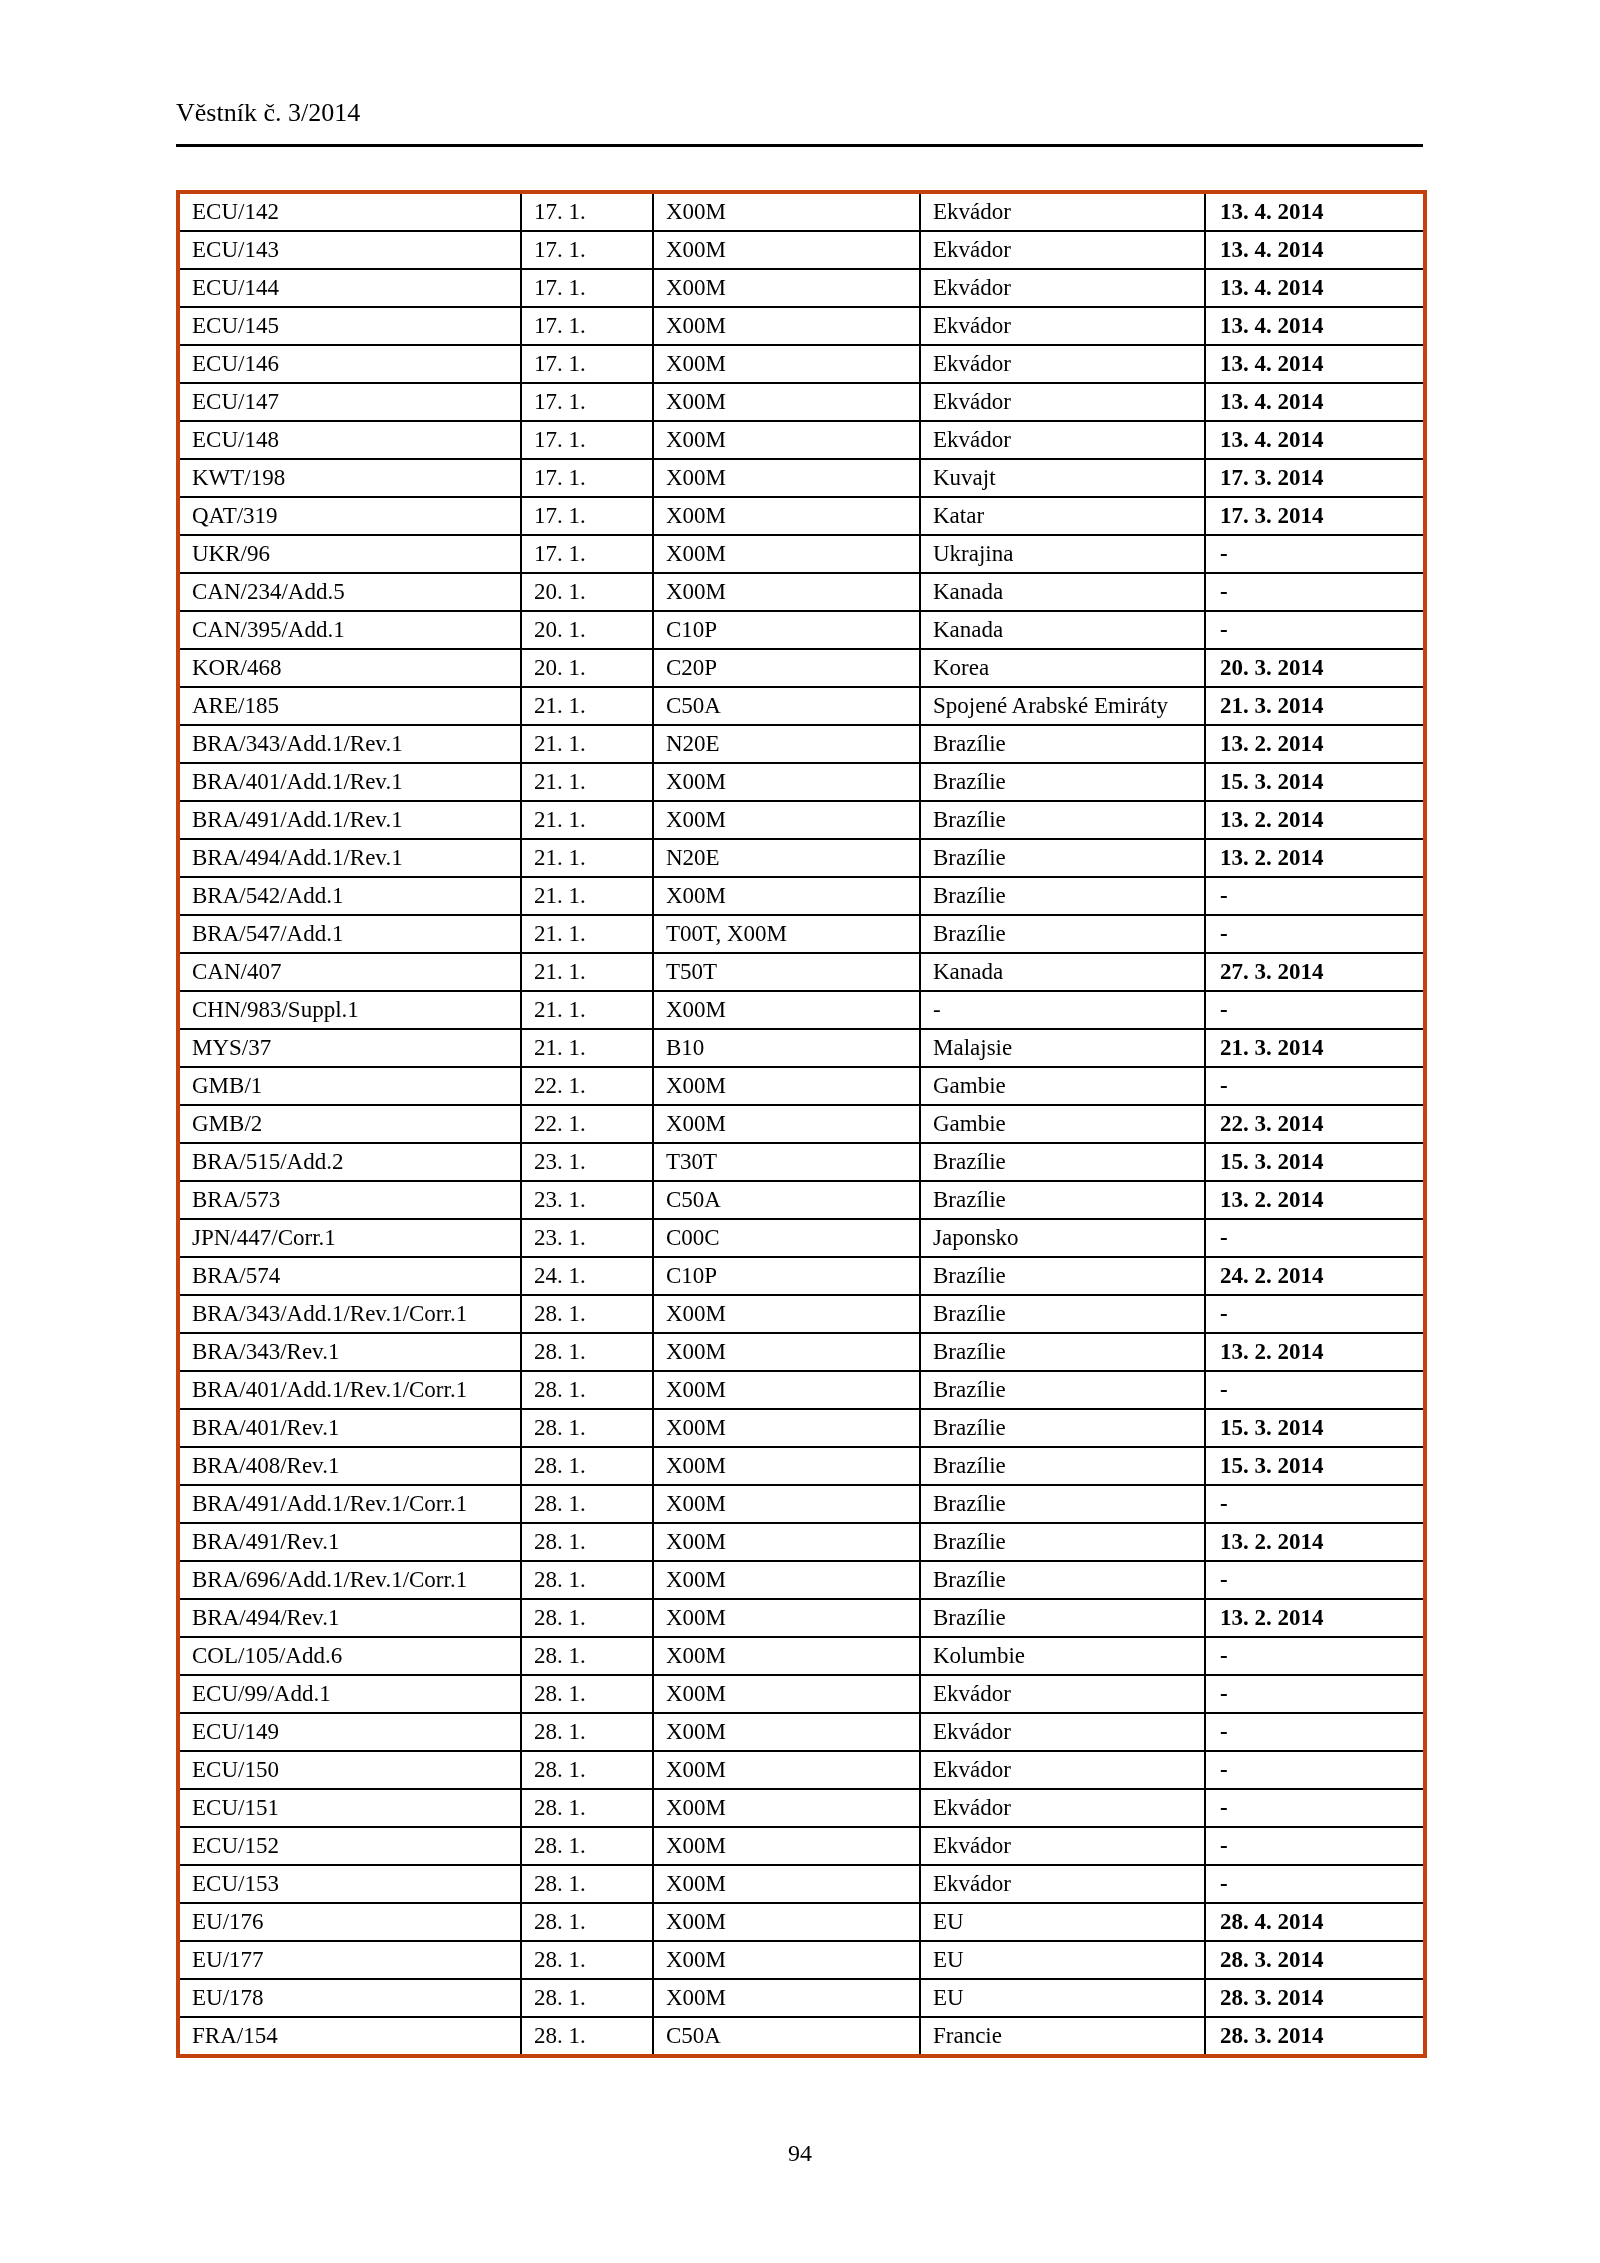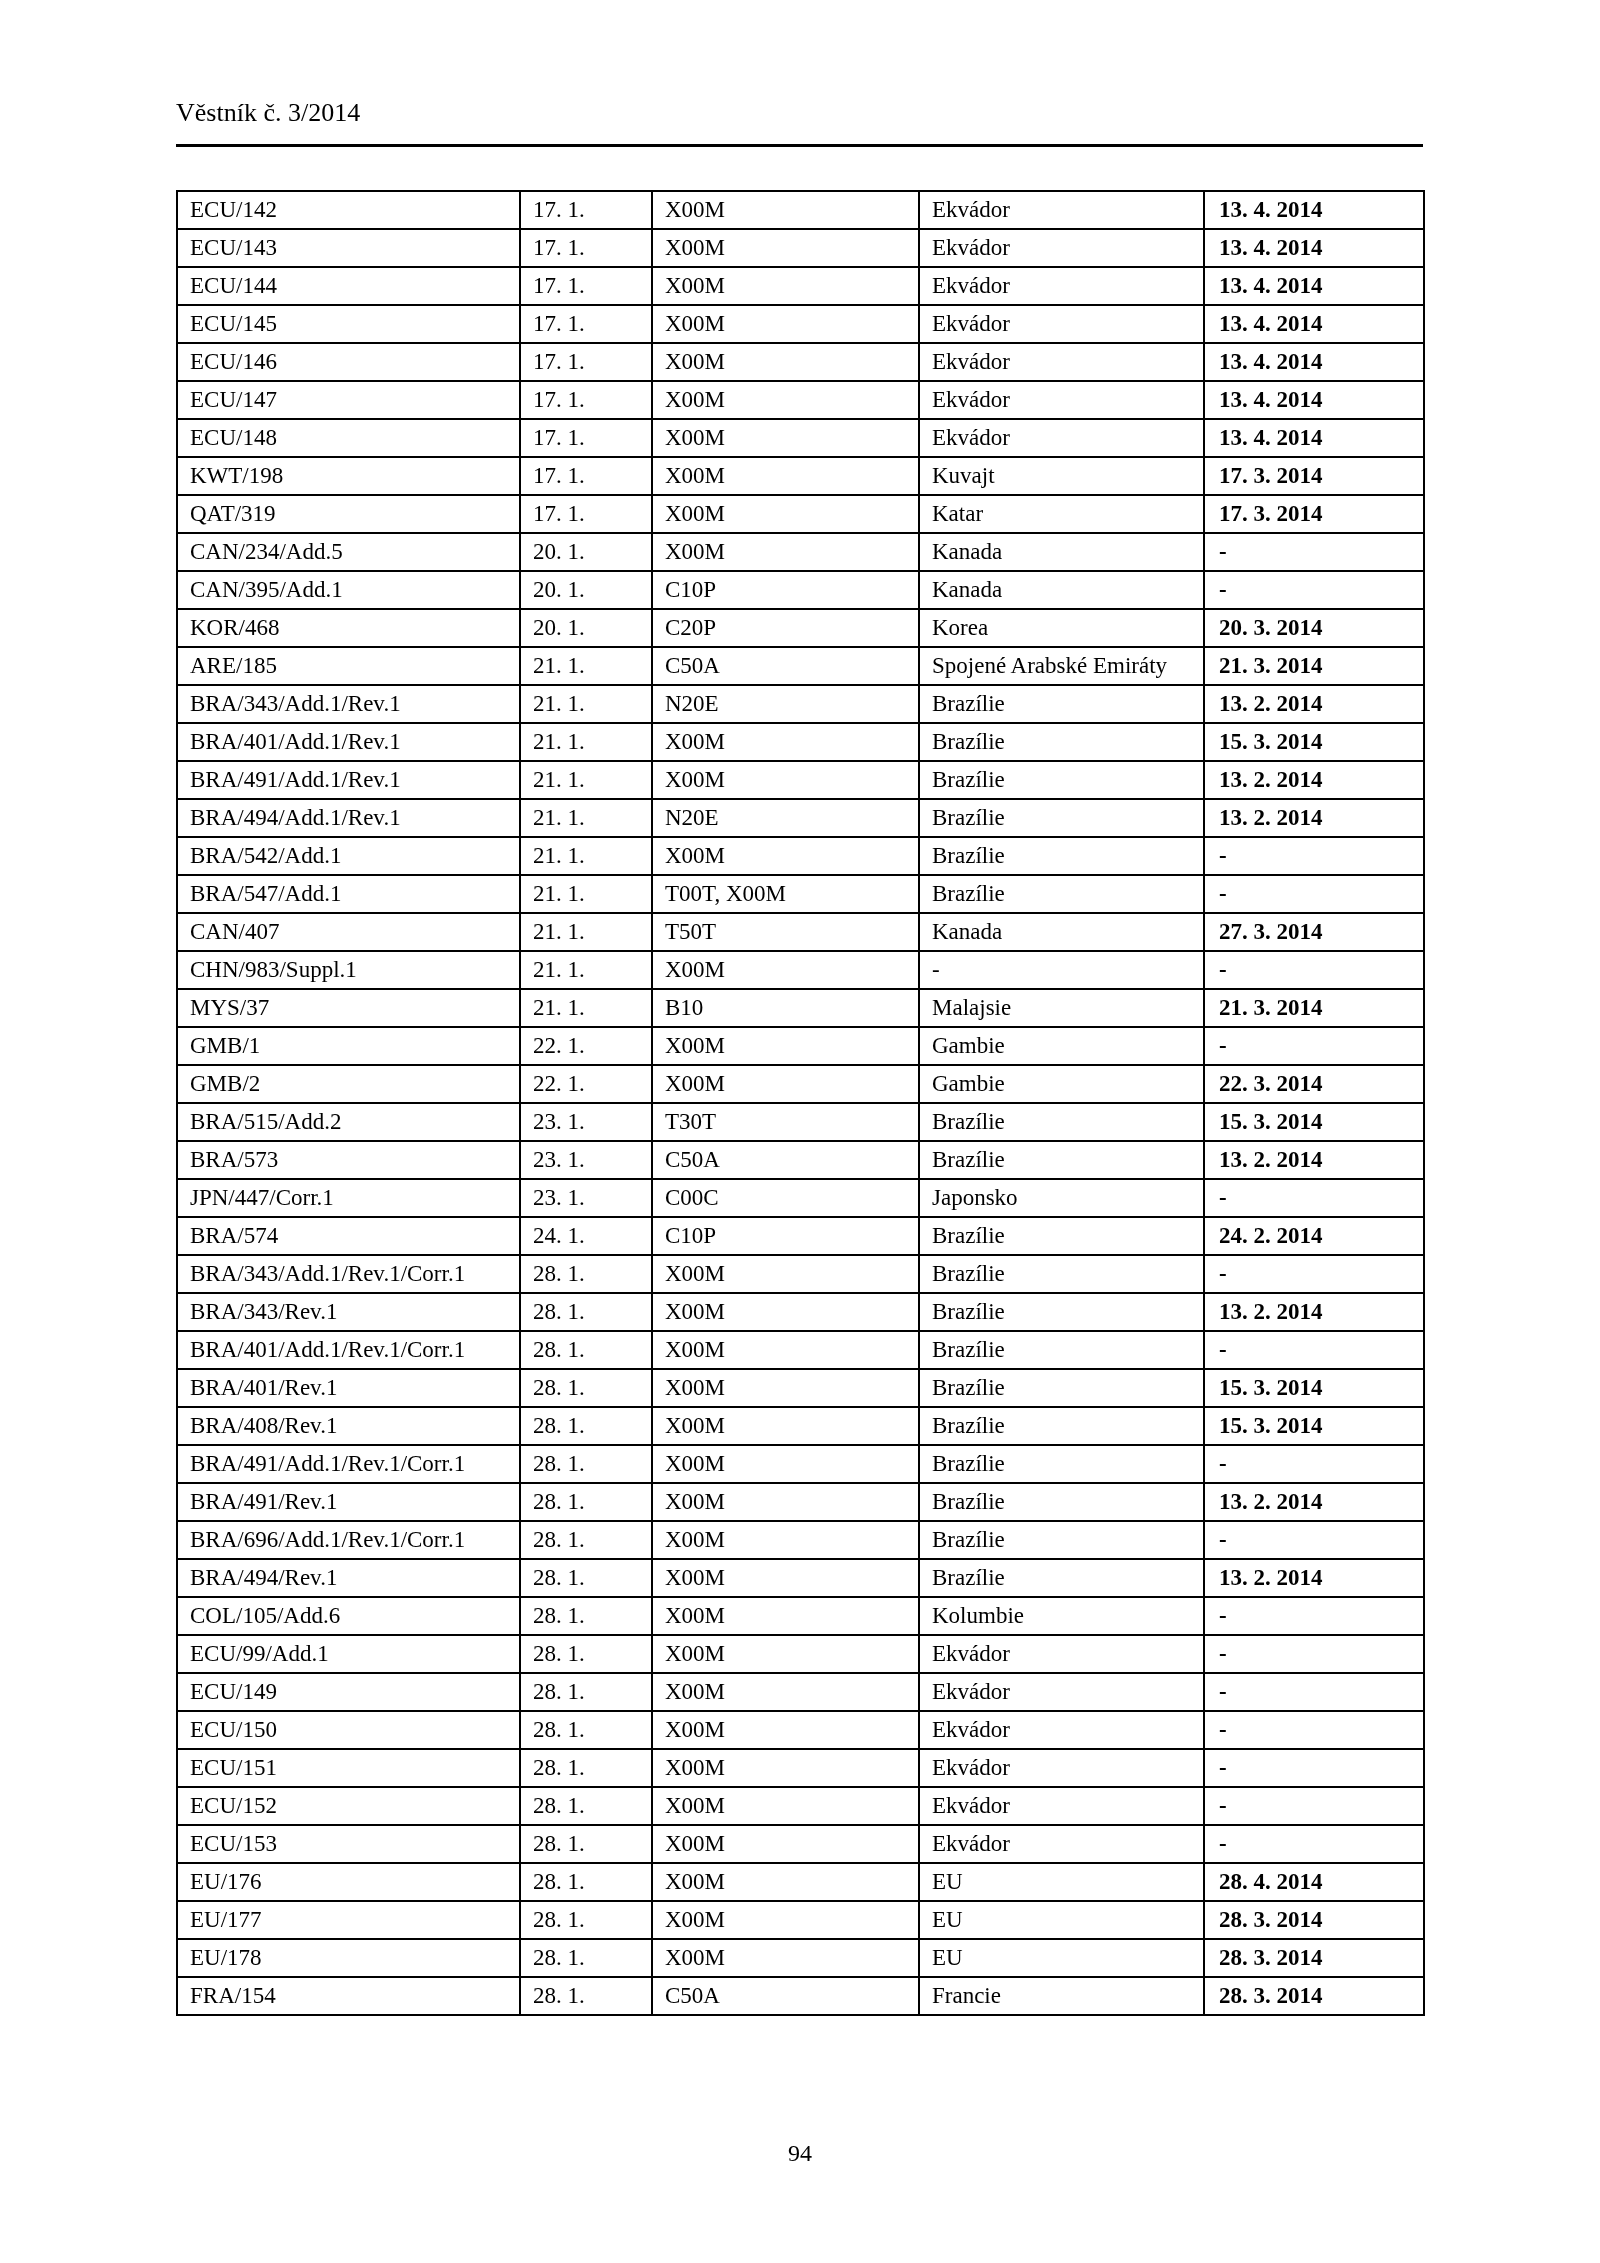--- a/index.html
+++ b/index.html
@@ -41,7 +41,7 @@
     border-collapse: collapse;
     table-layout: fixed;
     font-size: 23px;
-    border: 2px solid #c2410c;
+    border: 4px solid #c2410c;
   }
   .data-table td {
     border: 2px solid #000000;

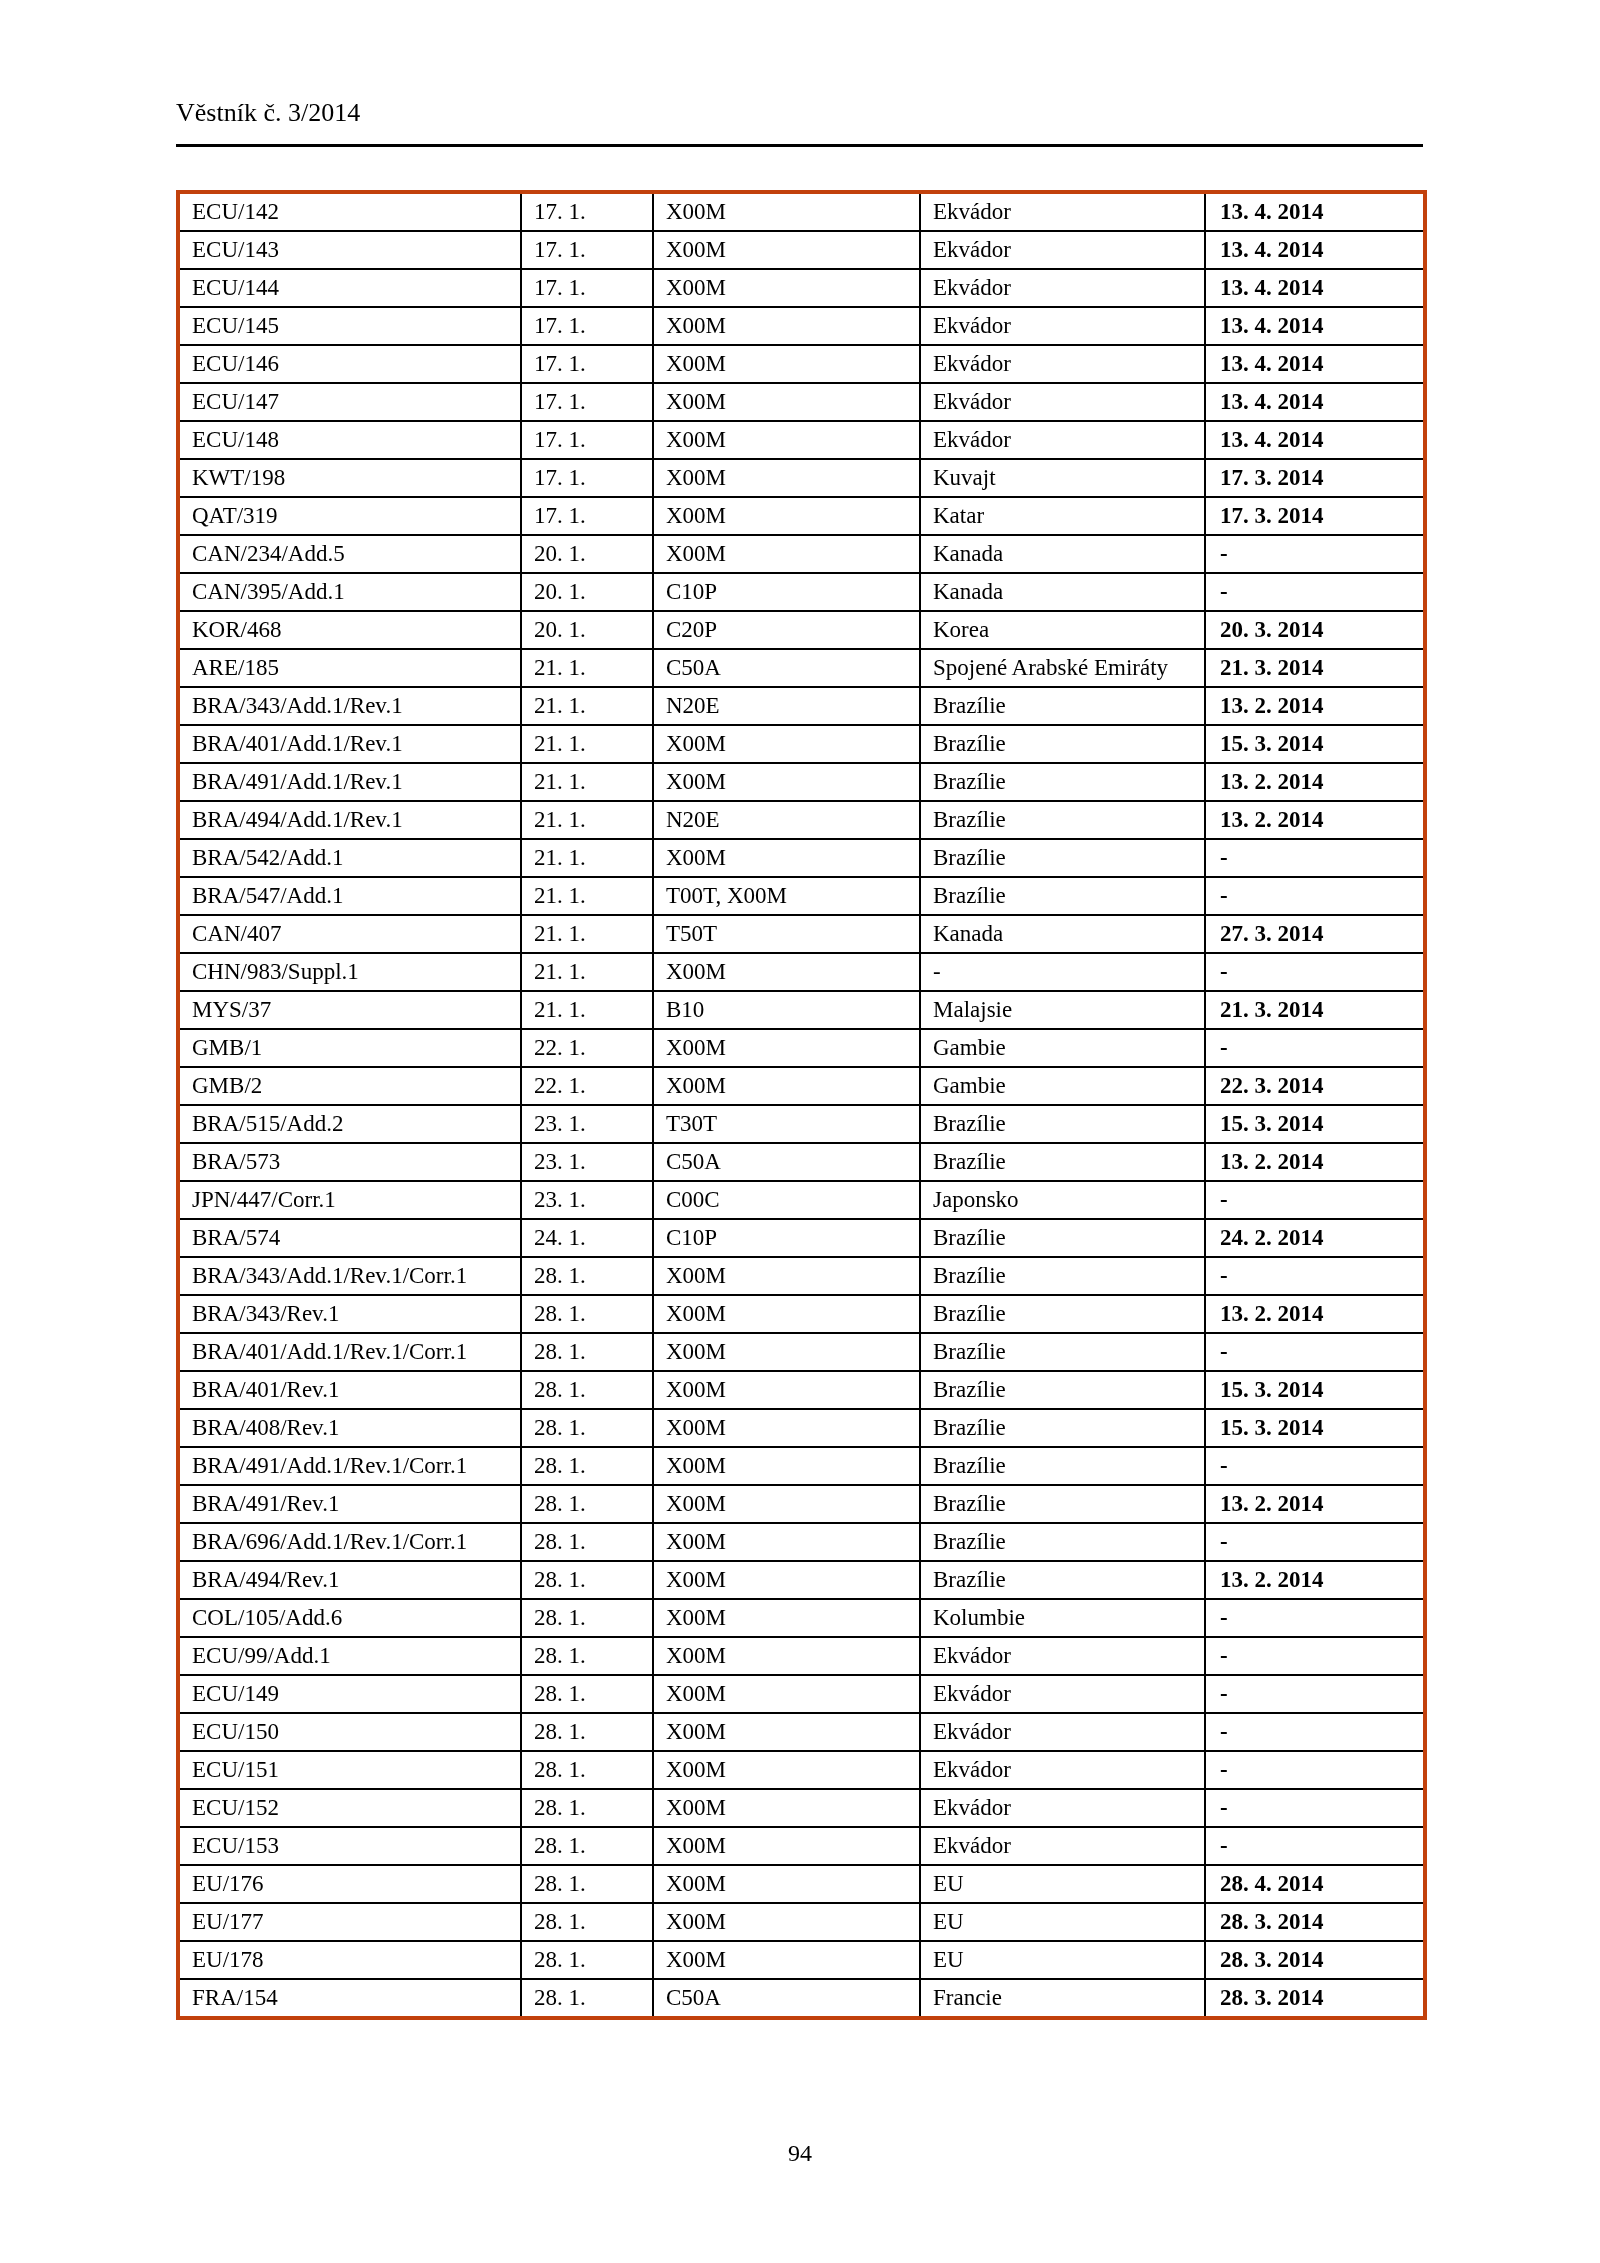--- a/index.html
+++ b/index.html
@@ -147,6 +147,13 @@
           <td class="col-4">17. 3. 2014</td>
         </tr>
         <tr>
+          <td class="col-0">UKR/96</td>
+          <td class="col-1">17. 1.</td>
+          <td class="col-2">X00M</td>
+          <td class="col-3">Ukrajina</td>
+          <td class="col-4">-</td>
+        </tr>
+        <tr>
           <td class="col-0">CAN/234/Add.5</td>
           <td class="col-1">20. 1.</td>
           <td class="col-2">X00M</td>

